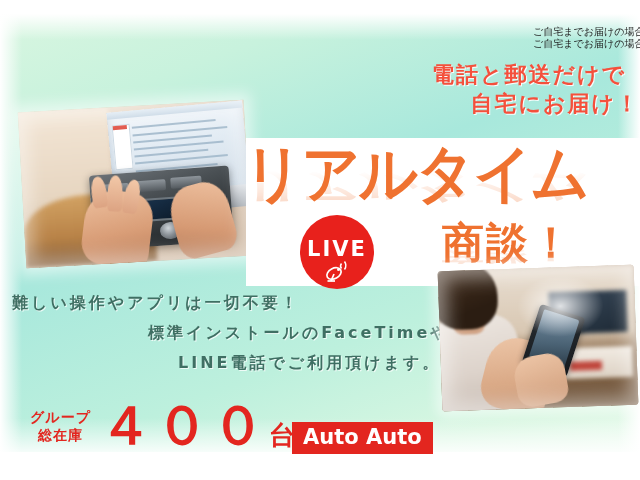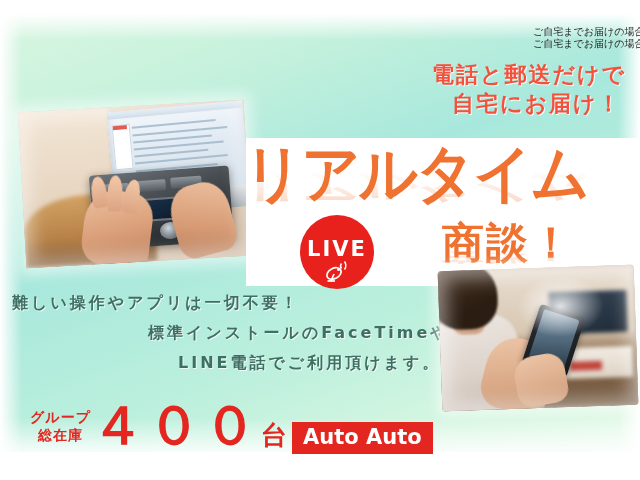--- a/index.html
+++ b/index.html
@@ -116,7 +116,7 @@
     text-shadow: 1px 1px 0 rgba(255,255,255,0.9);
     white-space: nowrap;
   }
-  .redline .l2 { padding-left: 20px; }
+  .redline .l2 { padding-left: 20px; text-align: right; }
 
   
   .photo-laptop {

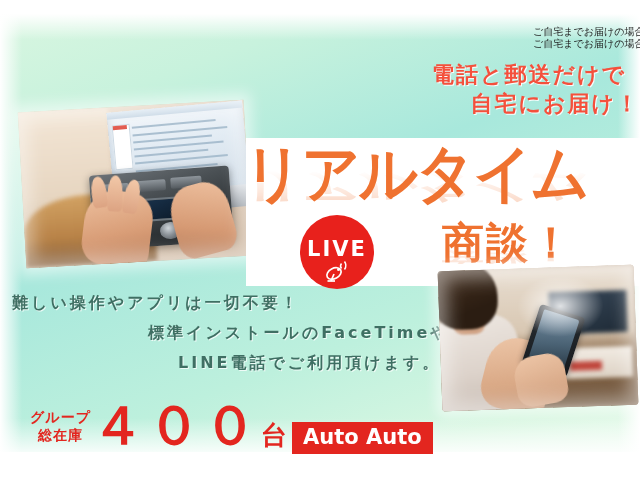--- a/index.html
+++ b/index.html
@@ -436,7 +436,7 @@
     line-height: 18px;
     letter-spacing: 1px;
     text-align: center;
-    margin-right: 0;
+    margin-right: 8px;
   }
   .stock .number {
     color: #e3261f;

